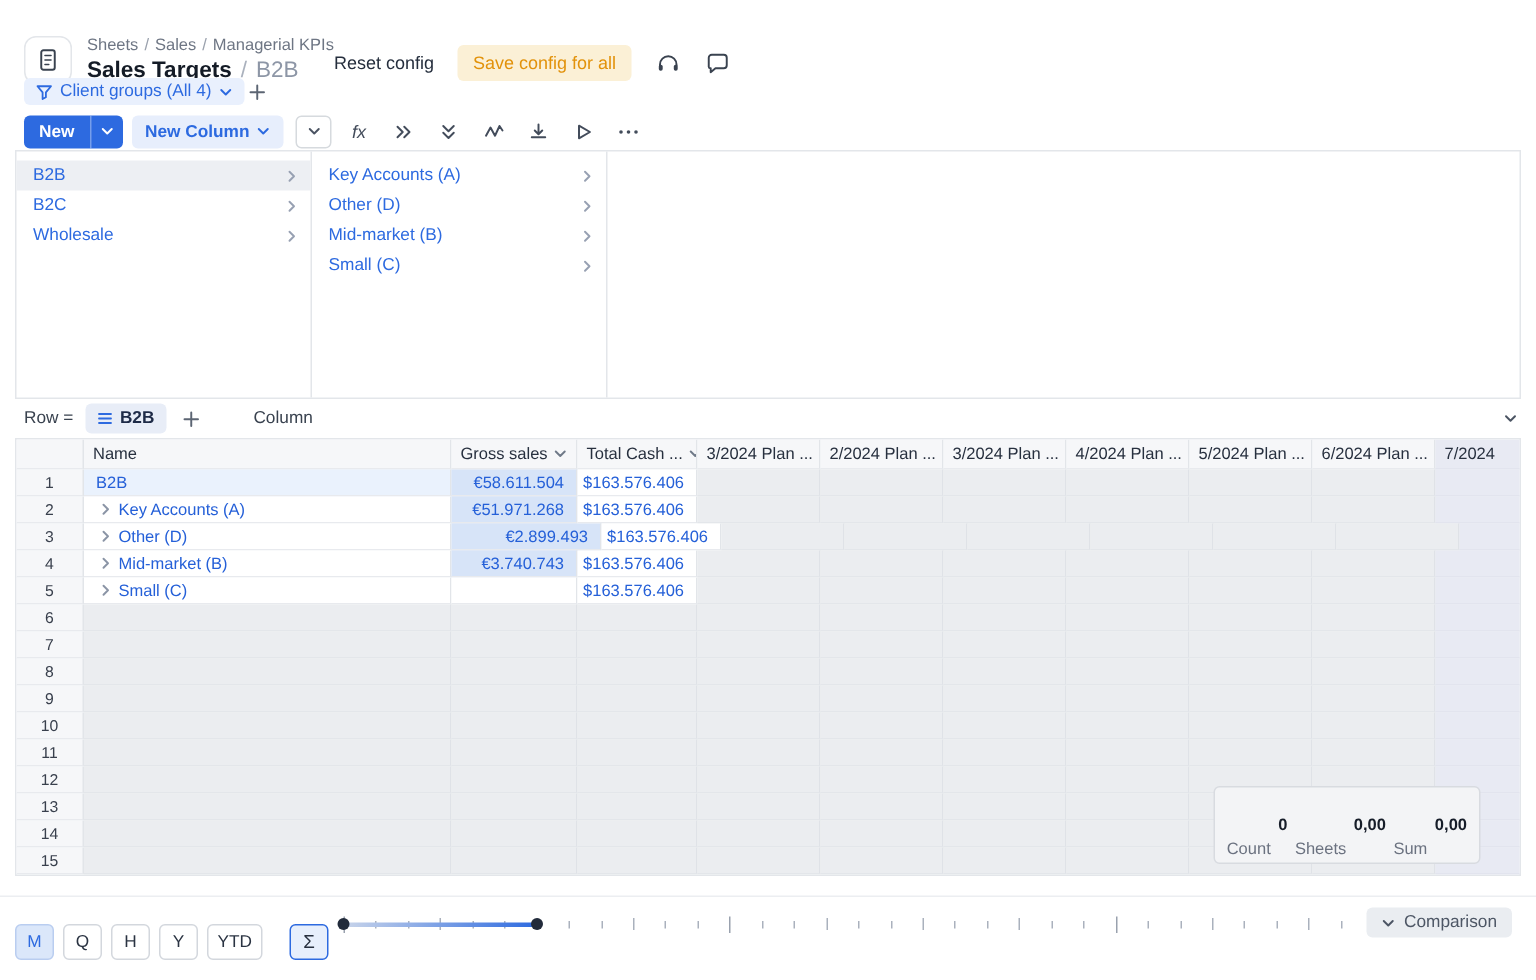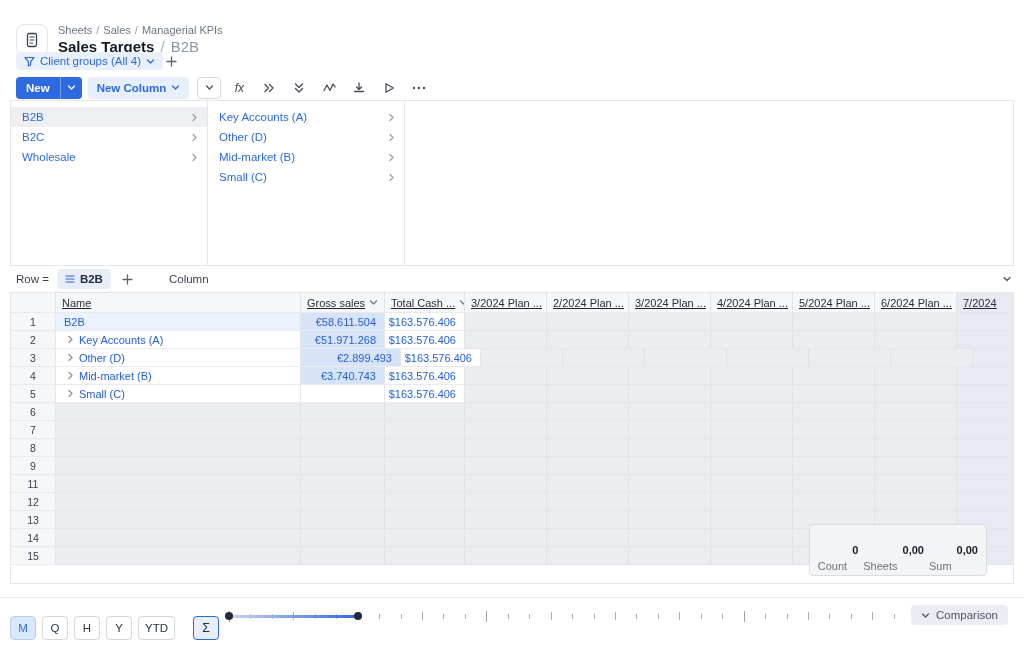--- a/index.html
+++ b/index.html
@@ -128,6 +128,22 @@
         <span class="subtitle">B2B</span>
       </div>
     </div>
+  </div>
+  <div class="hdr-right">
+    <button class="reset">Reset config</button>
+    <button class="save">Save config for all</button>
+    <span class="hicon">
+      <svg width="17" height="17" viewBox="0 0 17 17">
+          <path d="M3 10v-1a5.5 5.5 0 0 1 11 0v1" fill="none" stroke="currentColor" stroke-width="1.3"></path>
+          <rect x="2.2" y="9.2" width="2.6" height="4" rx="1.2" fill="currentColor"></rect>
+          <rect x="12.2" y="9.2" width="2.6" height="4" rx="1.2" fill="currentColor"></rect>
+        </svg>
+    </span>
+    <span class="hicon">
+      <svg width="17" height="17" viewBox="0 0 17 17">
+          <path d="M2.5 4.5a2 2 0 0 1 2-2h8a2 2 0 0 1 2 2v5a2 2 0 0 1-2 2H7l-3.2 2.6V11.5h-.3a1 1 0 0 1-1-1z" fill="none" stroke="currentColor" stroke-width="1.3" stroke-linejoin="round"></path>
+        </svg>
+    </span>
   </div>
 </div>
 

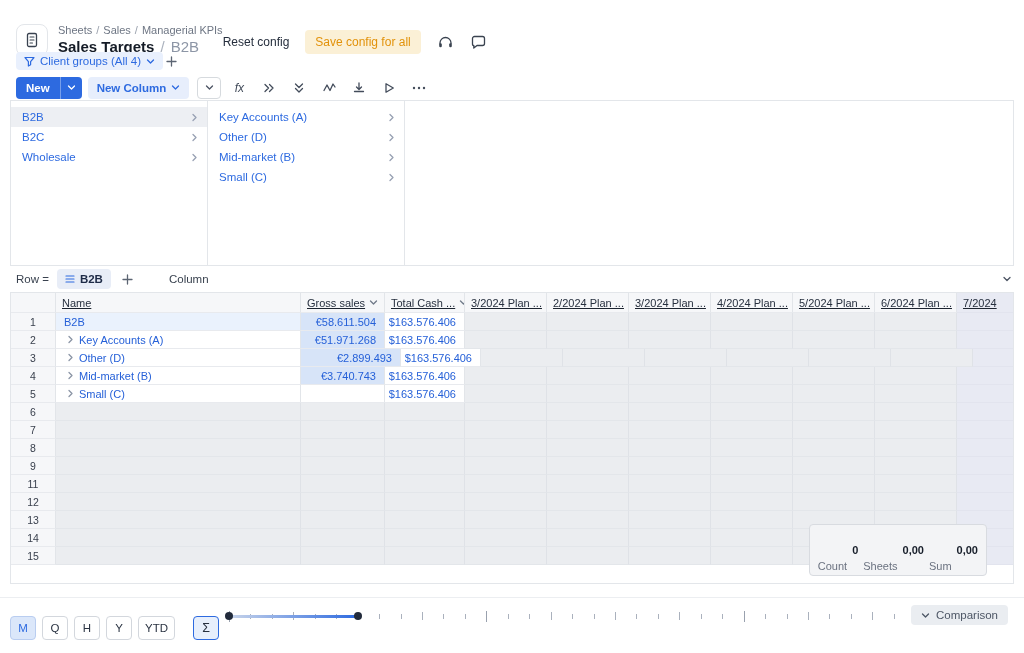--- a/index.html
+++ b/index.html
@@ -64,7 +64,7 @@
   
   .grid { position:absolute; top:292px; left:10px; width:1004px; height:292px; border:1px solid #e3e6ea; background:#fff; overflow:hidden; }
   .grow { display:flex; height:18px; }
-  .grow.ghead { height:20px;text-decoration:underline; }
+  .grow.ghead { height:20px; }
   .cell { flex:none; display:flex; align-items:center; font-size:11px; overflow:hidden; white-space:nowrap;
           border-right:1px solid #e2e5e9; border-bottom:1px solid #e8eaee; background:#fff; }
   .rn { width:45px; justify-content:center; background:#f6f7f9; color:#39404d; font-size:10.5px; }

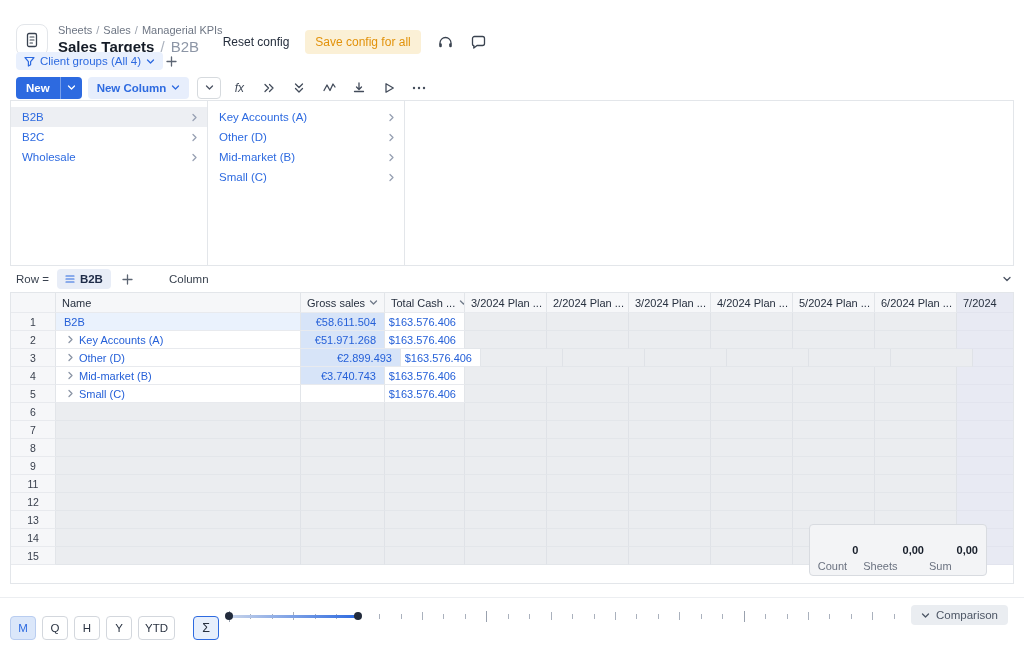--- a/index.html
+++ b/index.html
@@ -511,6 +511,19 @@
       </div>
       <div class="grow">
         <div class="cell rn">9</div>
+        <div class="cell namec grayc" style="width: 245px;"></div>
+        <div class="cell valc grayc" style="width: 84px;"></div>
+        <div class="cell valc grayc" style="width: 80px;"></div>
+        <div class="cell mc" style="width: 82px;"></div>
+        <div class="cell mc" style="width: 82px;"></div>
+        <div class="cell mc" style="width: 82px;"></div>
+        <div class="cell mc" style="width: 82px;"></div>
+        <div class="cell mc" style="width: 82px;"></div>
+        <div class="cell mc" style="width: 82px;"></div>
+        <div class="cell lastcol" style="width: 60px;"></div>
+      </div>
+      <div class="grow">
+        <div class="cell rn">10</div>
         <div class="cell namec grayc" style="width: 245px;"></div>
         <div class="cell valc grayc" style="width: 84px;"></div>
         <div class="cell valc grayc" style="width: 80px;"></div>

